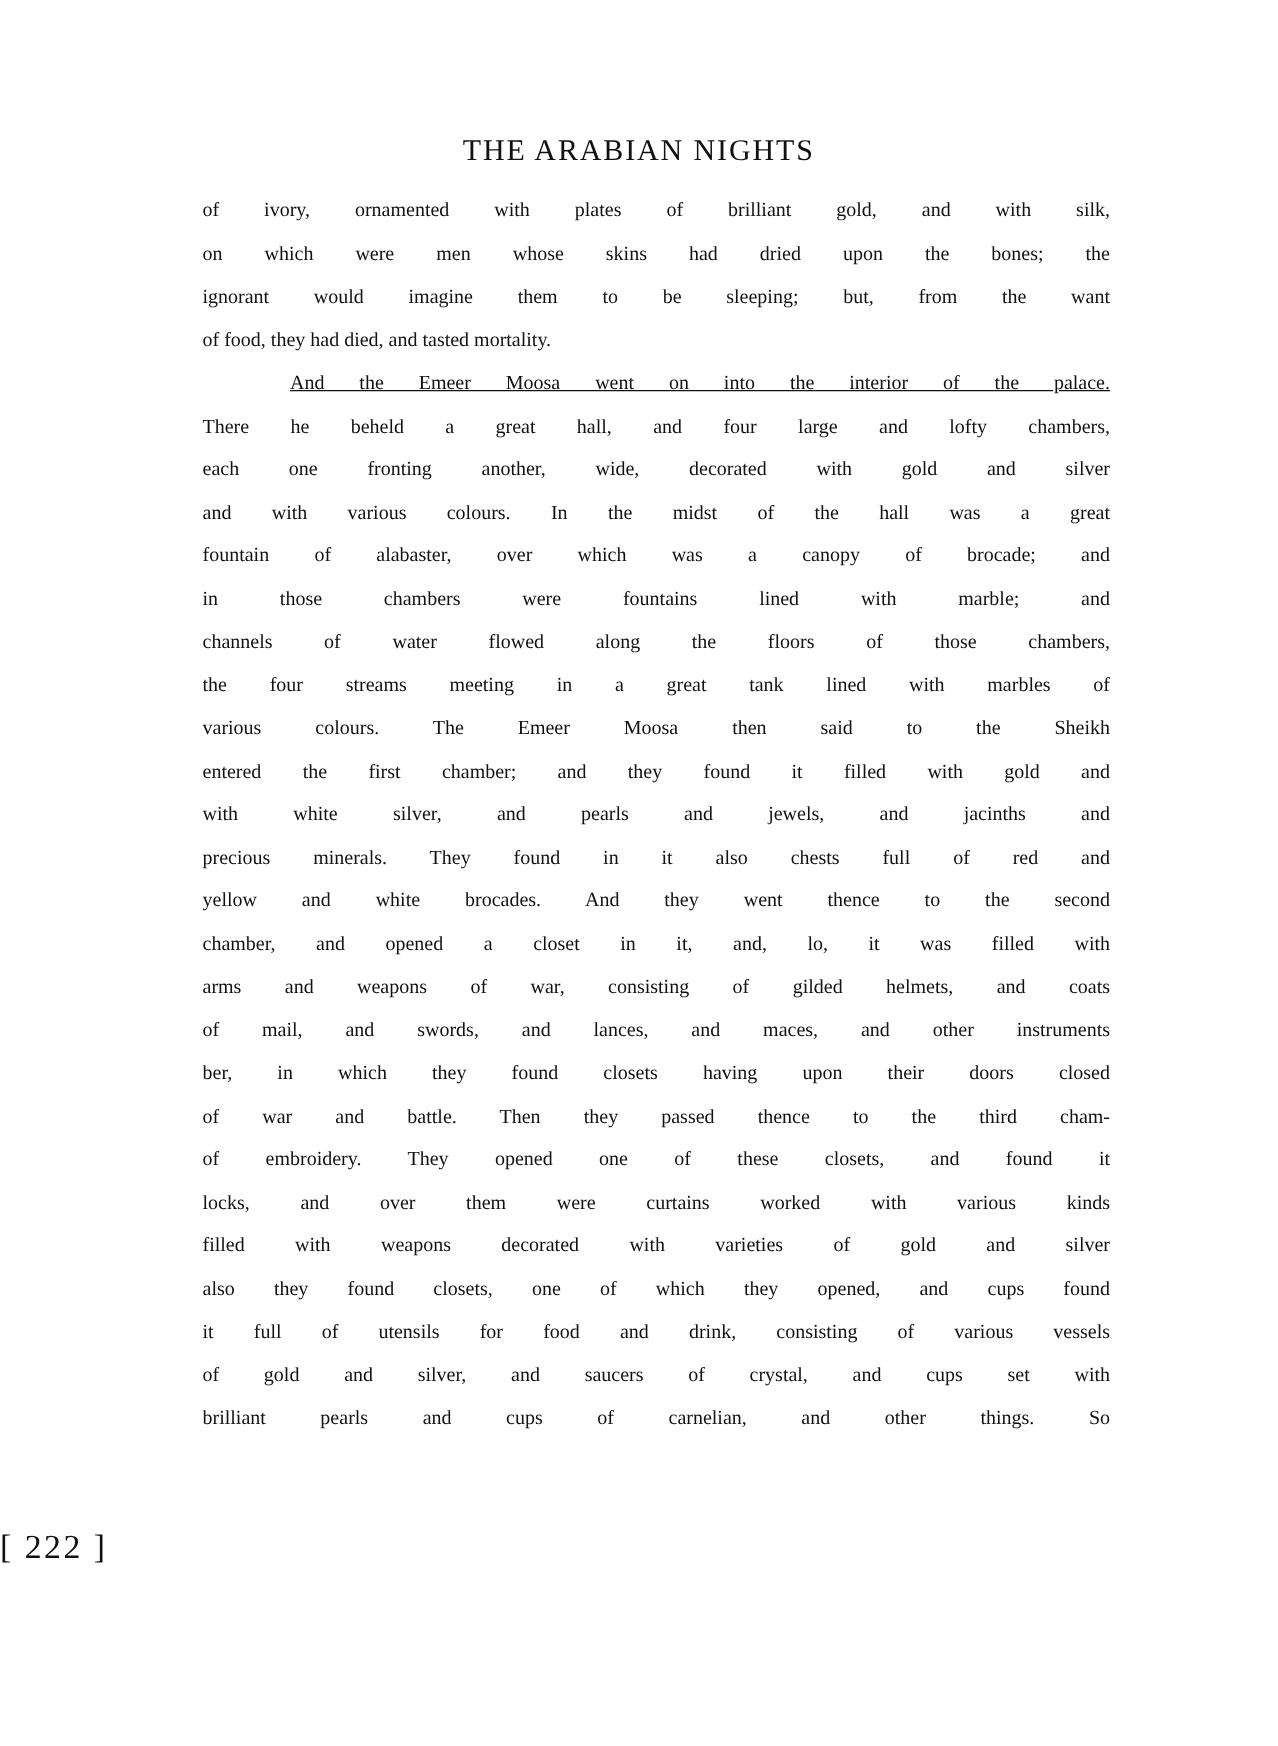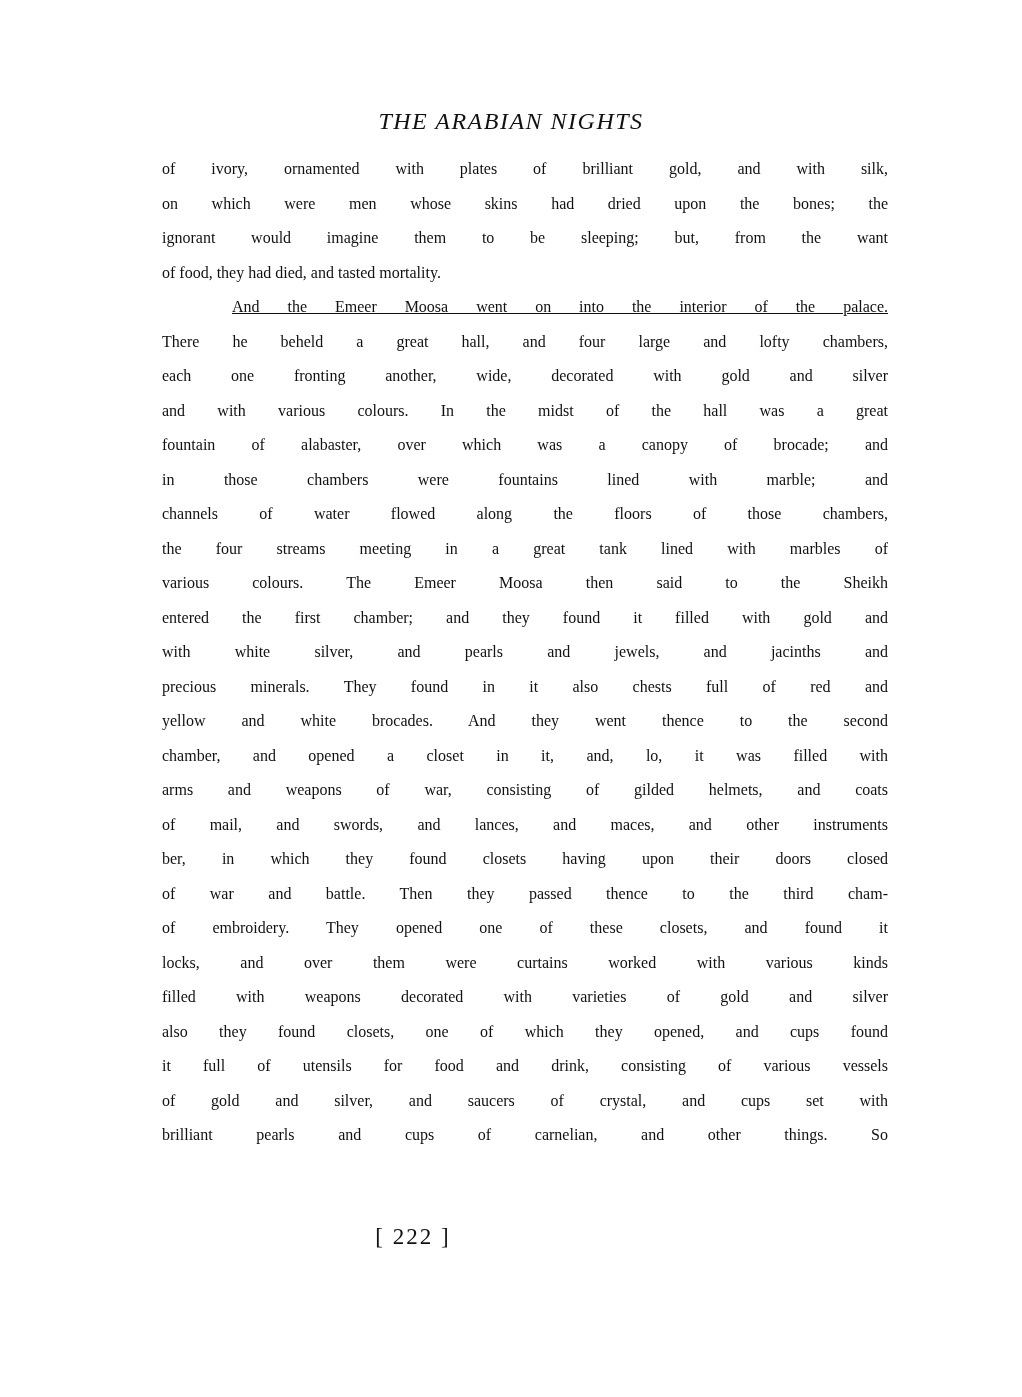--- a/index.html
+++ b/index.html
@@ -12,7 +12,7 @@
     .running-head {
       position: absolute; left: 0; width: 1022px; top: 106px;
       text-align: center; font-size: 24px; letter-spacing: 1.5px;
-      line-height: 30px; color: #111; font-style: italic;
+      line-height: 30px; color: #111;
     }
     .body-text {
       position: absolute; left: 162px; width: 726px; top: 152px;

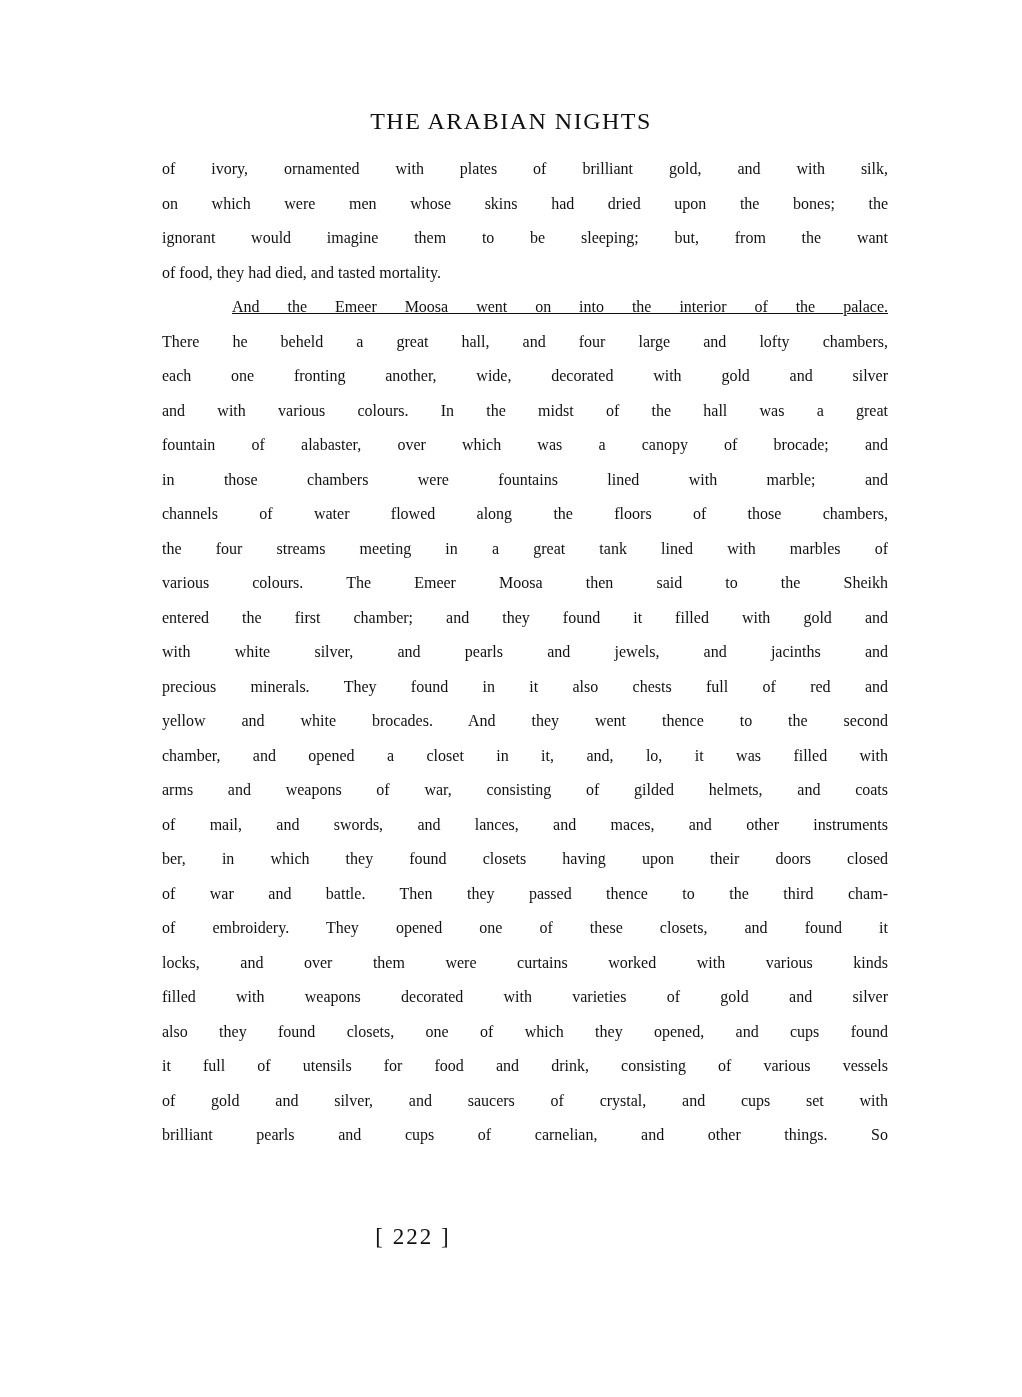--- a/index.html
+++ b/index.html
@@ -27,7 +27,7 @@
     .line.indent { padding-left: 70px; text-decoration: underline; }
     .folio {
       position: absolute; left: 0; width: 826px; top: 1222px;
-      text-align: center; font-size: 23px; line-height: 30px; letter-spacing: 2px;
+      font-size: 27px; line-height: 30px; letter-spacing: 2px;
     }
   </style>
 </head>

